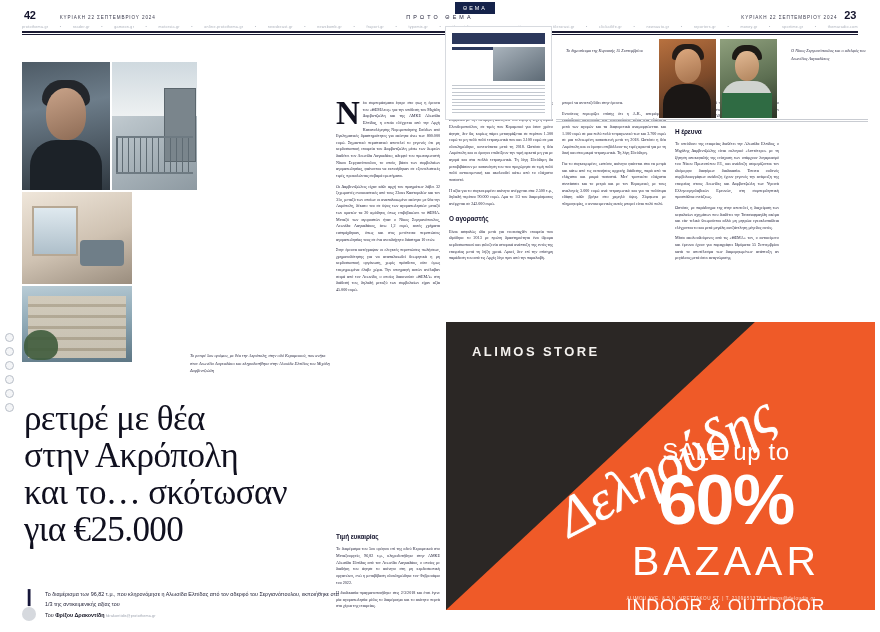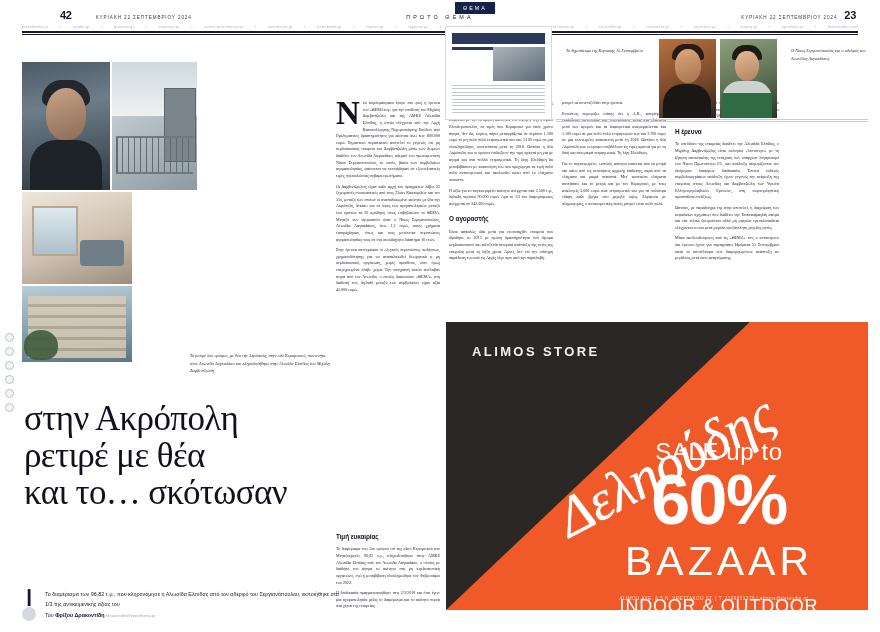--- a/index.html
+++ b/index.html
@@ -8,7 +8,7 @@
 
   
   .masthead{position:absolute;left:0;top:0;width:880px;height:30px;}
-  .mh-left{position:absolute;left:24px;top:9px;display:flex;align-items:baseline;gap:24px;margin-left:36px;}
+  .mh-left{position:absolute;left:24px;top:9px;display:flex;align-items:baseline;gap:24px;}
   .mh-right{position:absolute;right:24px;top:9px;display:flex;align-items:baseline;gap:7px;}
   .folio{font-weight:bold;font-size:11px;color:#12122b;letter-spacing:-.3px;}
   .mh-date{font-size:4.6px;letter-spacing:.9px;color:#3a3a4d;text-transform:uppercase;white-space:nowrap;}

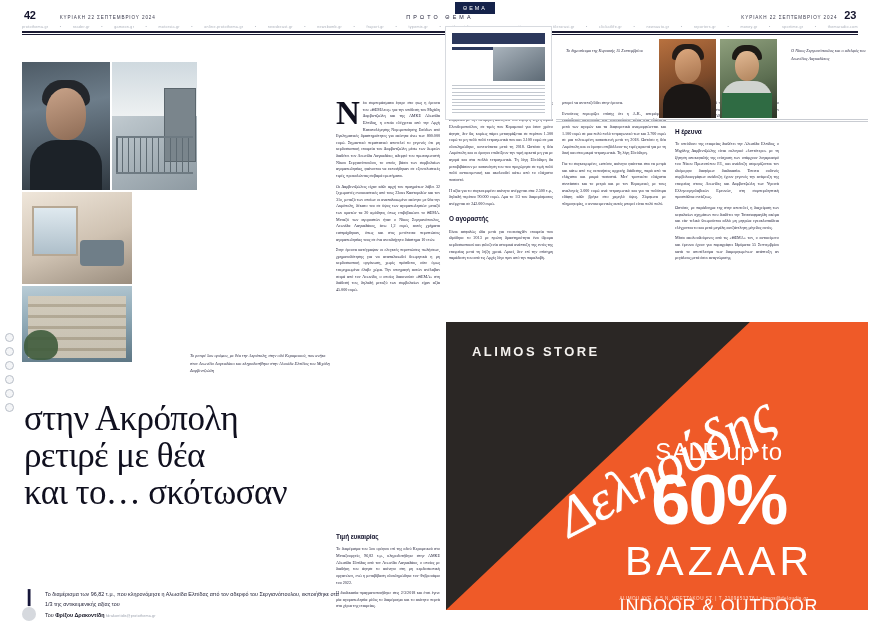--- a/index.html
+++ b/index.html
@@ -105,7 +105,7 @@
   .rule-r2{position:absolute;left:556px;top:121px;width:312px;height:.7px;background:#c9ccd2;}
 
   
-  .ad{position:absolute;left:446px;top:322px;width:422px;height:288px;background:#2b2725;overflow:hidden;}
+  .ad{position:absolute;left:446px;top:322px;width:422px;height:288px;background:#2b2725;overflow:hidden;padding-left:7px;}
   .ad-orange{position:absolute;left:0;top:0;width:100%;height:100%;
      background:#ef5a28;clip-path:polygon(100% 0,100% 100%,0 100%,72% 0);}
   .ad-top{position:absolute;left:26px;top:22px;}

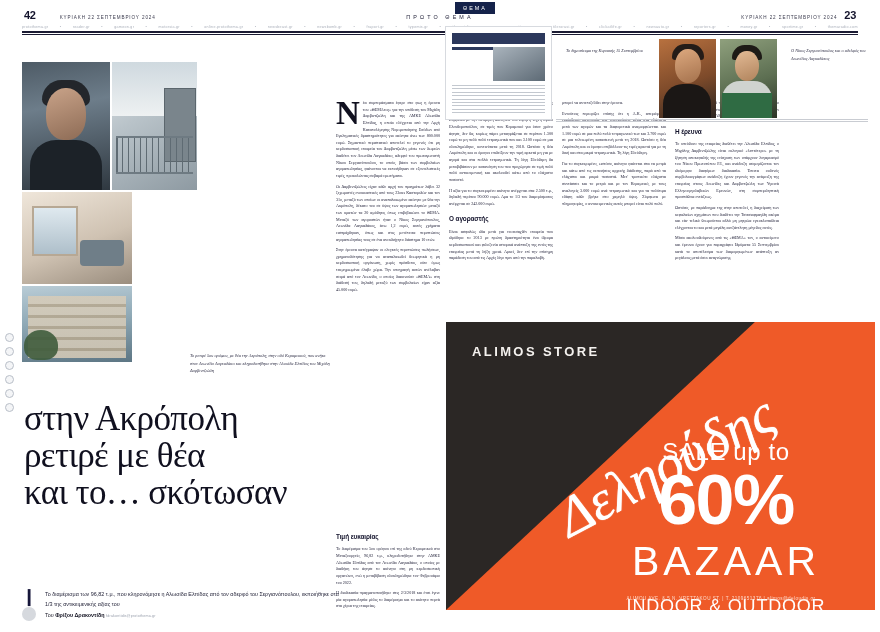--- a/index.html
+++ b/index.html
@@ -214,8 +214,8 @@
     <div class="photo-caption">Το ρετιρέ 5ου ορόφου, με θέα την Ακρόπολη, στην οδό Κεραμεικού, που ανήκε στον Λεωνίδα Λαγκαδάκο και κληροδοτήθηκε στην Αλουίδα Ελπίδας του Μιχάλη Δαρβιντζιώλη</div>
 
     <div class="headline" id="headline">
+        <div>ρετιρέ με θέα</div>
         <div>στην Ακρόπολη</div>
-        <div>ρετιρέ με θέα</div>
         <div>και το… σκότωσαν</div>
       </div>
 

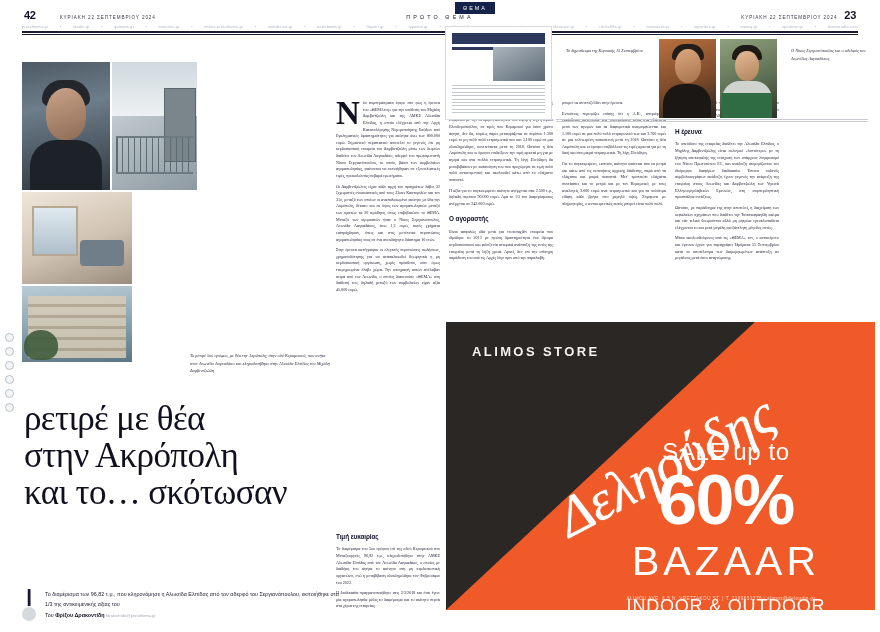--- a/index.html
+++ b/index.html
@@ -217,6 +217,7 @@
         <div>ρετιρέ με θέα</div>
         <div>στην Ακρόπολη</div>
         <div>και το… σκότωσαν</div>
+        <div>για €25.000</div>
       </div>
 
     <div class="lede-wrap">

